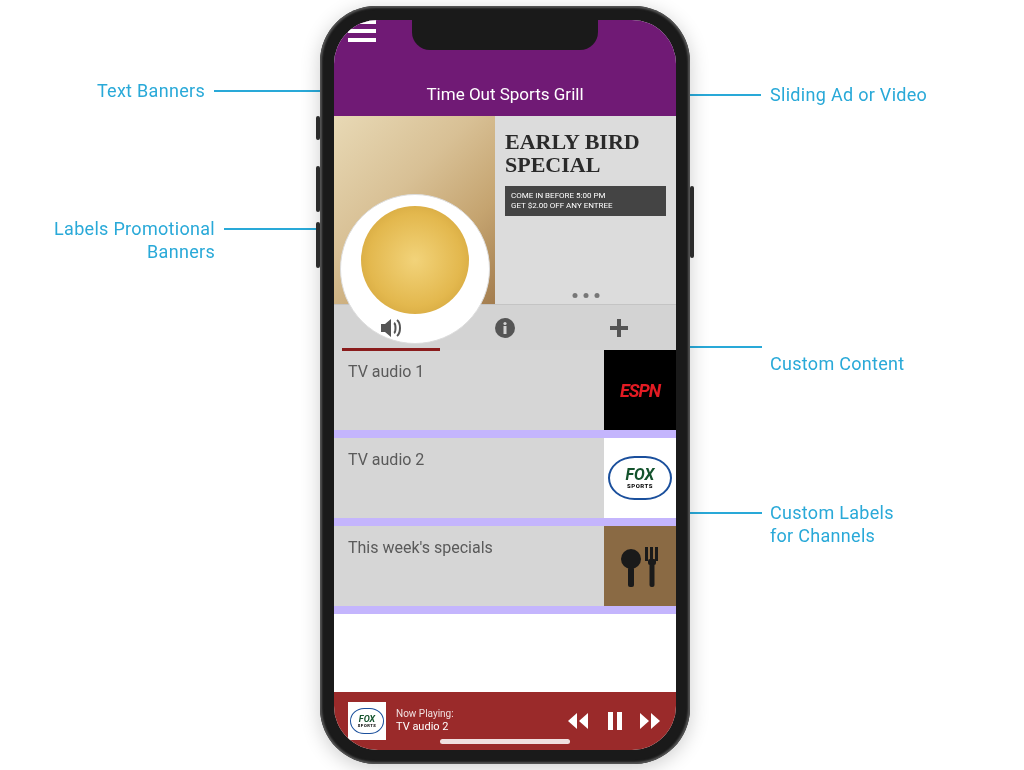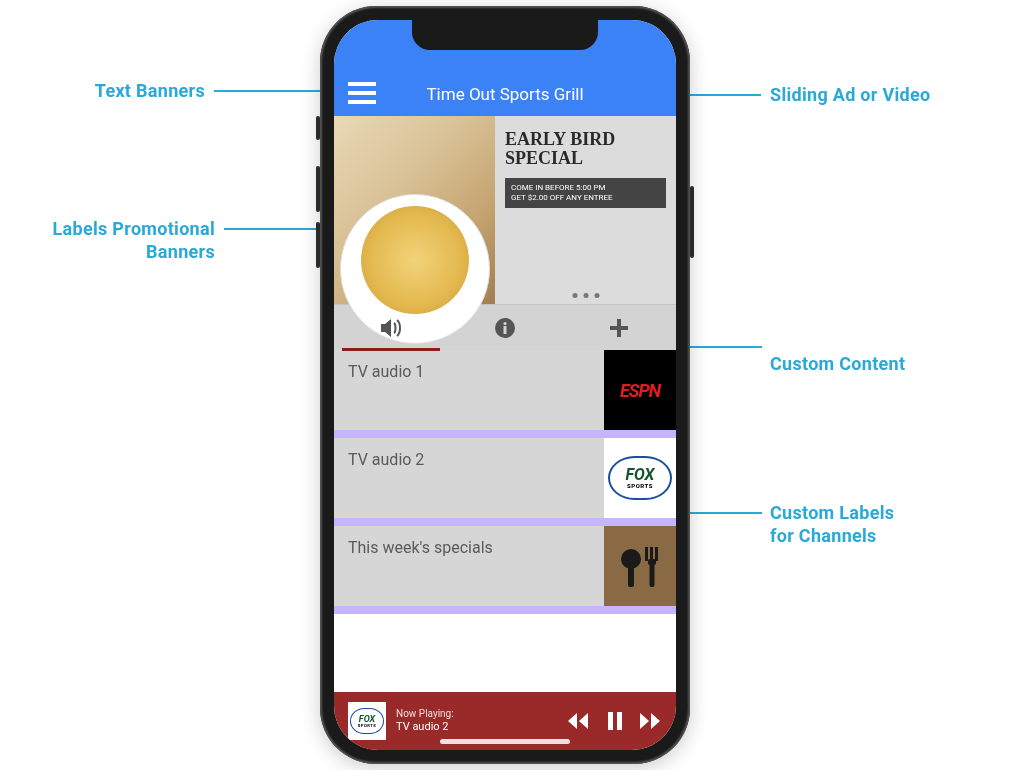--- a/index.html
+++ b/index.html
@@ -16,7 +16,7 @@
     position: absolute;
     color: #29a9d8;
     font-size: 18px;
-    font-weight: 700;
+    font-weight: 400;
     letter-spacing: 0.3px;
   }
   .callout.left  { text-align: right; }

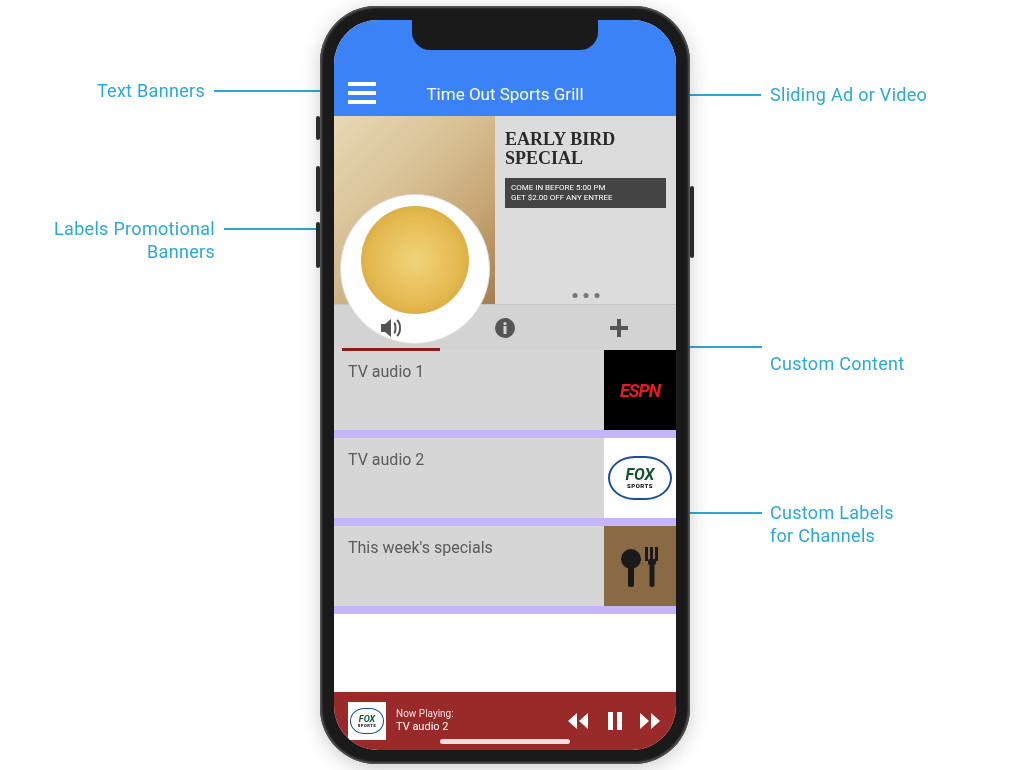--- a/index.html
+++ b/index.html
@@ -76,11 +76,10 @@
 
   
   .app-header {
-    background: #3b82f6;
+    background: #701a75;
     height: 96px;
     position: relative;
     display: flex;
-    align-items: flex-end;
     padding: 0 14px 12px 14px;
   }
   .hamburger { display:flex; flex-direction:column; gap:5px; cursor:pointer; }

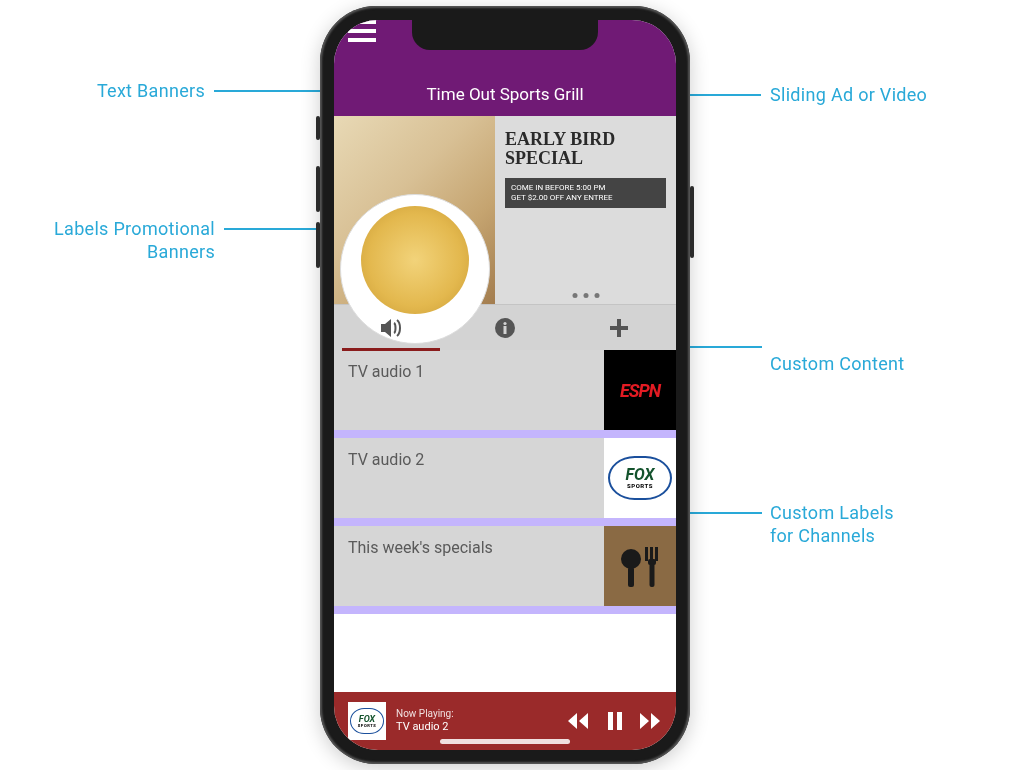--- a/index.html
+++ b/index.html
@@ -124,7 +124,7 @@
   }
   .promo-title {
     font-family: Georgia, serif;
-    font-size: 18px;
+    font-size: 22px;
     font-weight:700;
     color:#2a2a2a;
     line-height:1.05;

